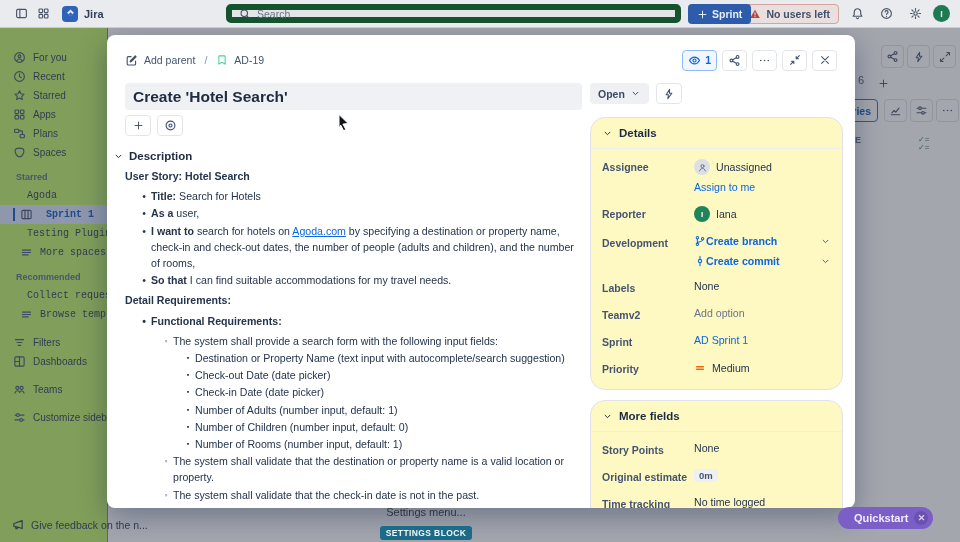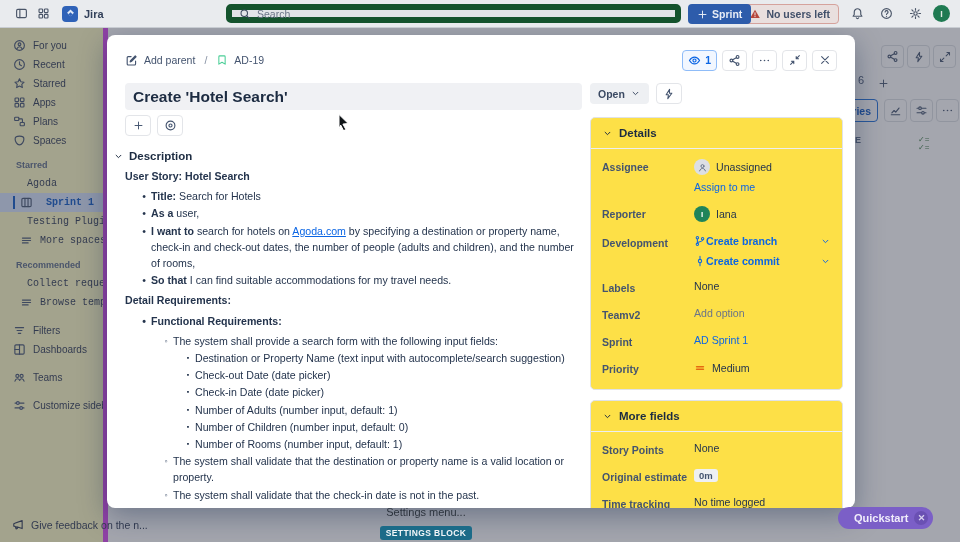--- a/index.html
+++ b/index.html
@@ -39,8 +39,8 @@
   .backdrop { position:absolute; inset:0; background:rgba(56,62,78,0.46); z-index:10; }
 
   
-  .sidebar { position:absolute; left:0; top:0; bottom:0; width:108px; background:#fef9c3;
-    border-right:5px solid #d946ef; padding:8px 0 0 0; overflow:hidden; }
+  .sidebar { position:absolute; left:0; top:0; bottom:0; width:108px; background:#bef264;
+    border-right:1px solid #d946ef; padding:20px 0 0 0; overflow:hidden; }
   .sb-item { display:flex; align-items:center; gap:7px; height:19px; padding:0 8px 0 13px;
     font-size:10px; color:#2e3a52; white-space:nowrap; cursor:pointer; }
   .sb-item .ic { color:#44546f; }

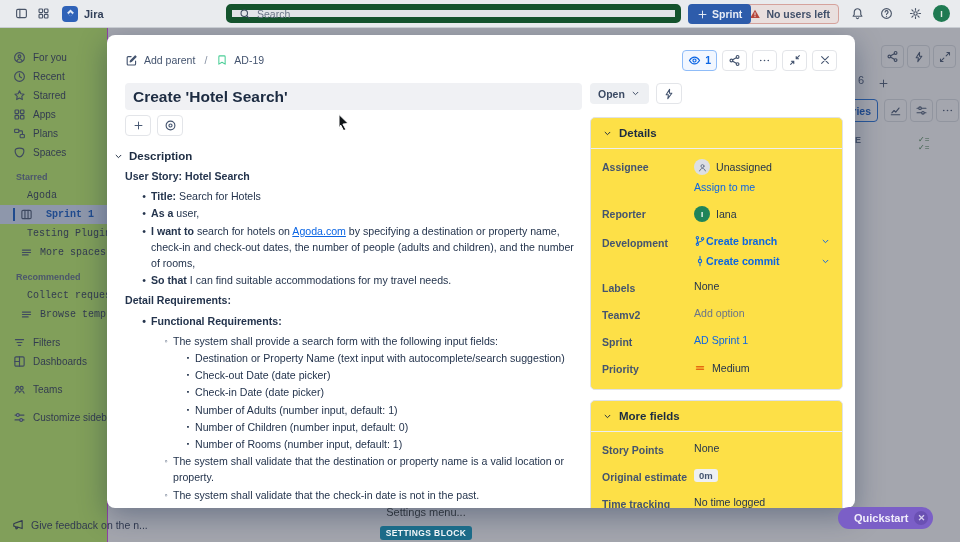--- a/index.html
+++ b/index.html
@@ -104,7 +104,7 @@
     font-size:10.5px; font-weight:bold; color:#3b4a63; display:flex; align-items:center; gap:5px; }
   .bolt-btn { width:26px; height:21px; border:1px solid #e3e5e9; border-radius:4px; background:#fff;
     color:#44546f; display:flex; align-items:center; justify-content:center; }
-  .card { border:1px solid #dfe2e7; border-radius:5px; margin-bottom:10px; background:#fde047; }
+  .card { border:1px solid #dfe2e7; border-radius:15px; margin-bottom:10px; background:#fef9c3; }
   .card-head { display:flex; align-items:center; gap:6px; padding:9px 11px; font-size:11.5px;
     font-weight:bold; color:#1c2b41; border-bottom:1px solid #eceef1; }
   .card-body { padding:10px 11px 12px; }

